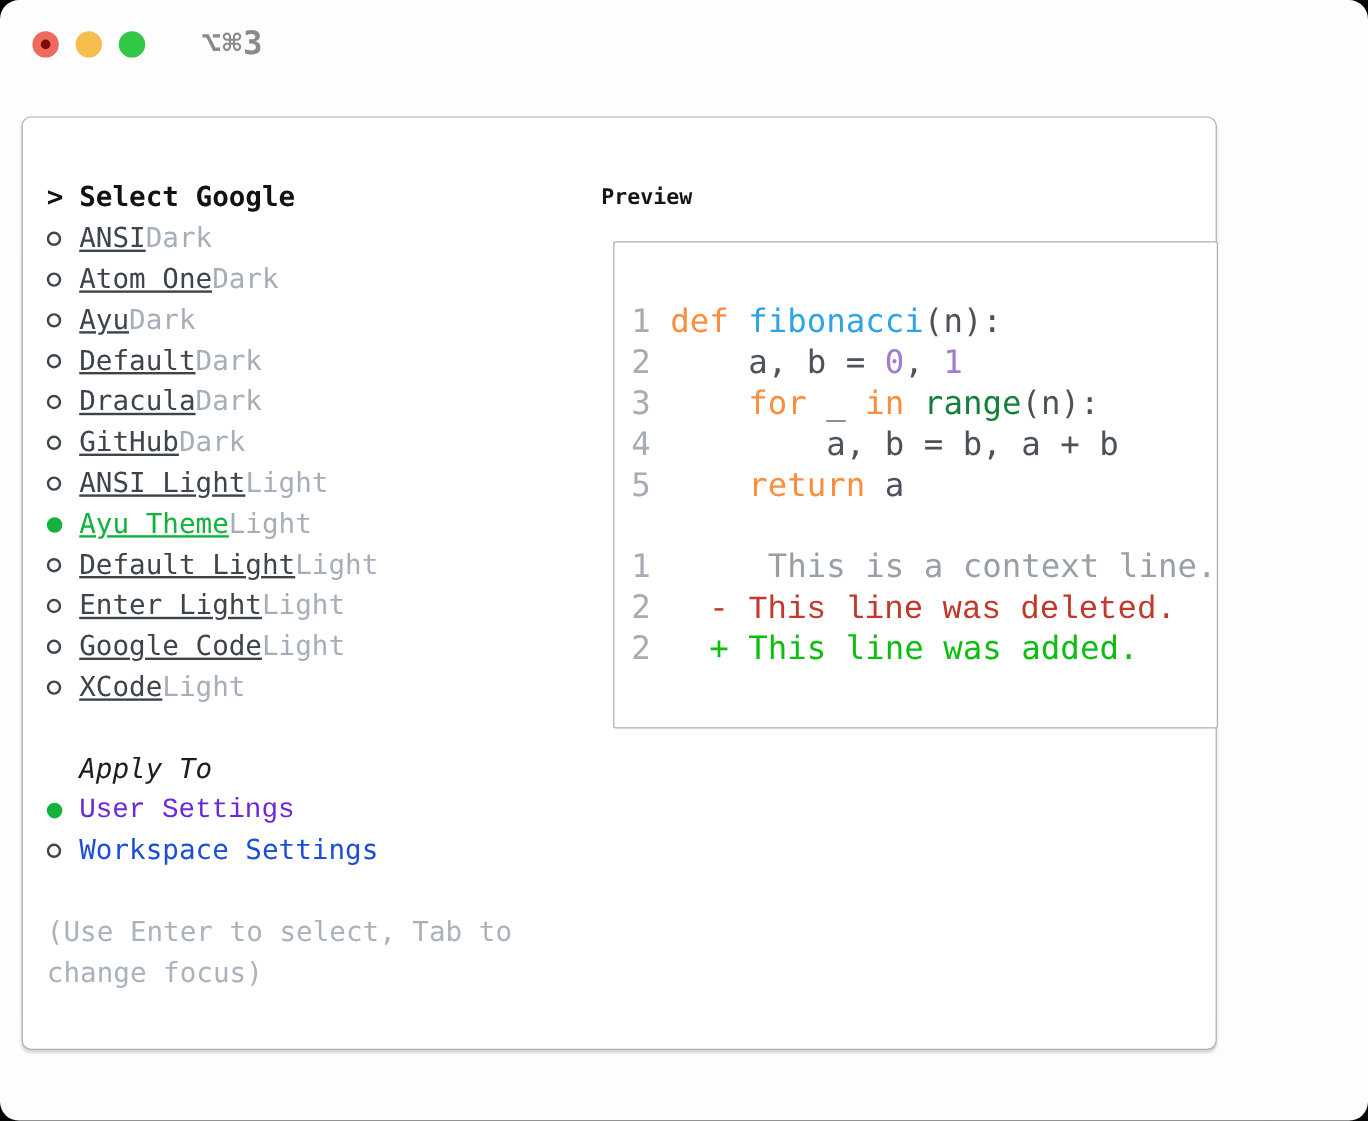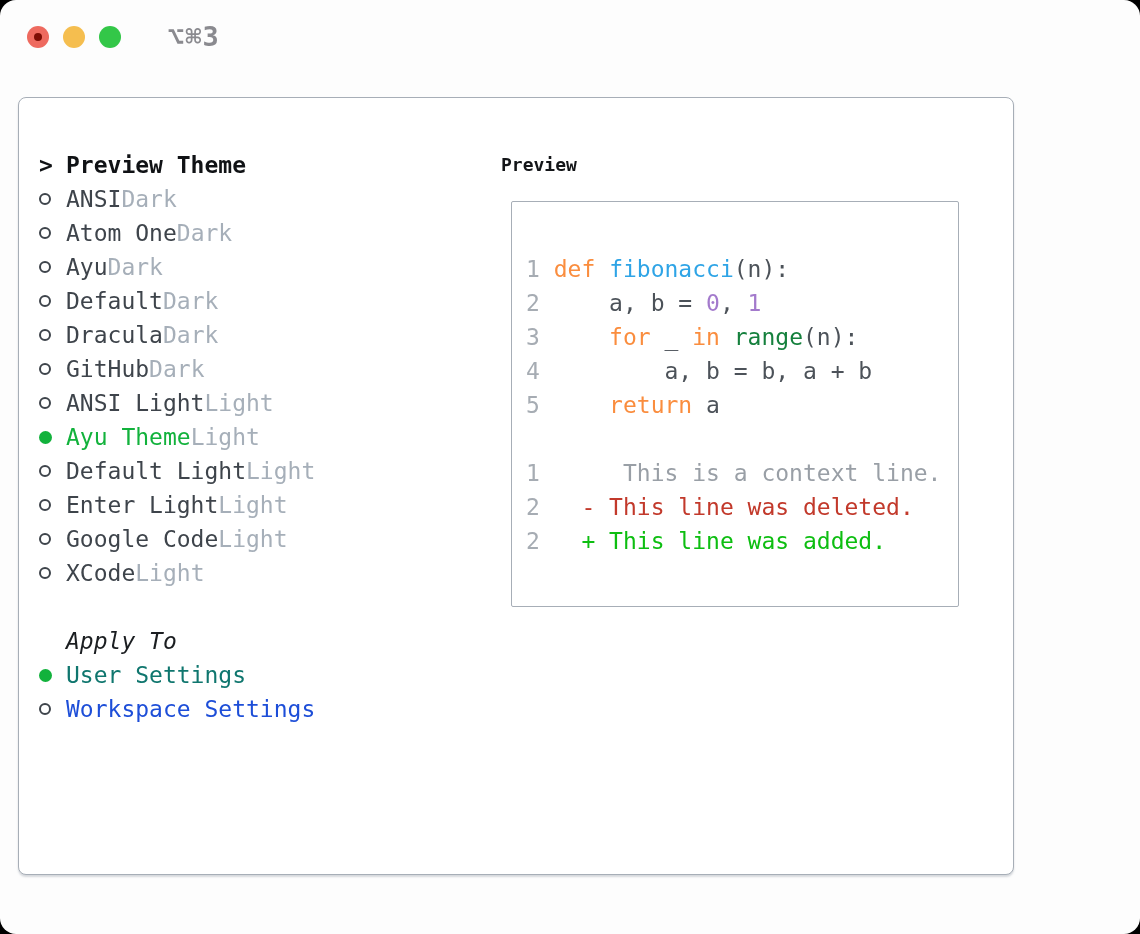--- a/index.html
+++ b/index.html
@@ -73,7 +73,7 @@
     <div class="left-col">
       <div class="row">
         <span class="bullet-cell"><span class="marker">&gt;</span></span>
-        <span class="hdr">Preview Theme</span>
+        <span class="hdr">Select Google</span>
       </div>
       <div id="theme-list">
           <div class="row"><span class="bullet-cell"><span class="ring"></span></span><span class="theme-name">ANSI</span> <span class="variant">Dark</span></div>

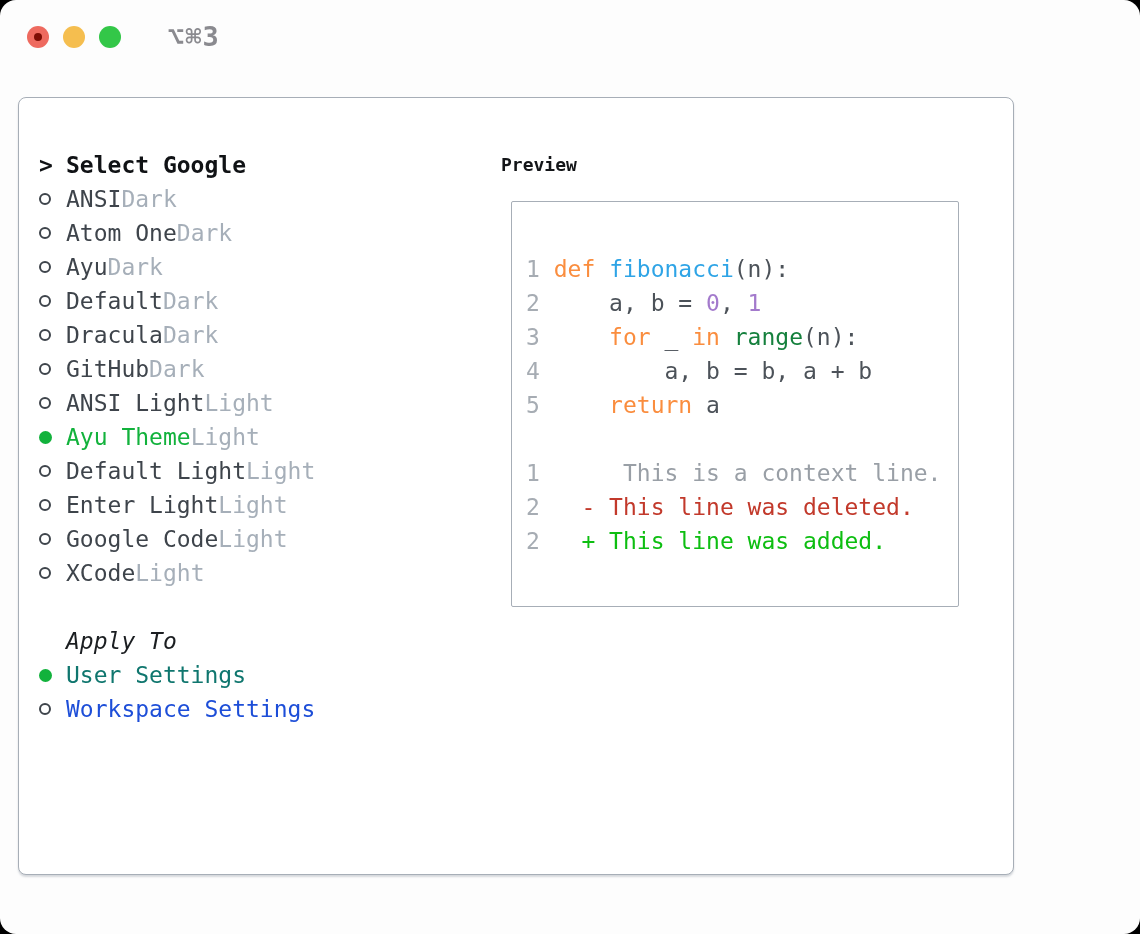--- a/index.html
+++ b/index.html
@@ -30,7 +30,7 @@
   .dot{width:13px;height:13px;border-radius:50%;background:#12B23C;}
   .hdr{font-weight:bold;color:#101215;}
   .marker{font-weight:bold;color:#101215;}
-  .theme-name{color:#3E444B;}
+  .theme-name{color:#3E444B;text-decoration:underline;}
   .theme-name.selected{color:#12B23C;}
   .variant{color:#A6AFB9;}
   .apply-label{color:#1B1E21;font-style:italic;}

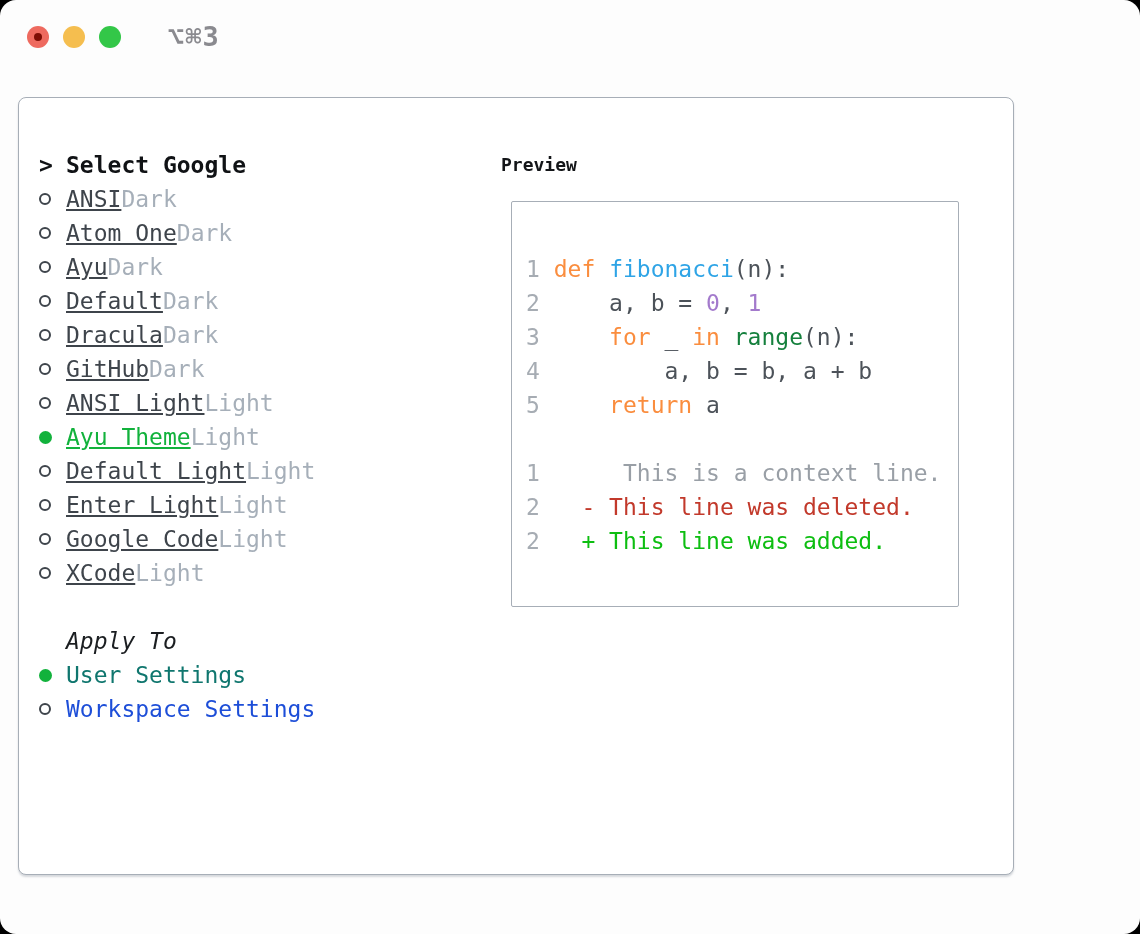--- a/index.html
+++ b/index.html
@@ -40,9 +40,9 @@
   
   .preview-label{position:absolute;left:482px;top:50px;height:34px;line-height:34px;font-size:18px;font-weight:bold;color:#131518;}
   .preview-box{
-    position:absolute;left:492px;top:103px;width:448px;height:406px;
+    position:absolute;left:492px;top:103px;width:504px;height:406px;
     border:1.5px solid #A7AEB7;border-radius:2px;box-sizing:border-box;
-    padding:50px 0 0 14px;font-size:23px;line-height:34px;white-space:pre;
+    padding:50px 0 0 14px;font-size:27px;line-height:34px;white-space:pre;
     background:#FFFFFF;overflow:hidden;
   }
   .code-line{height:34px;}

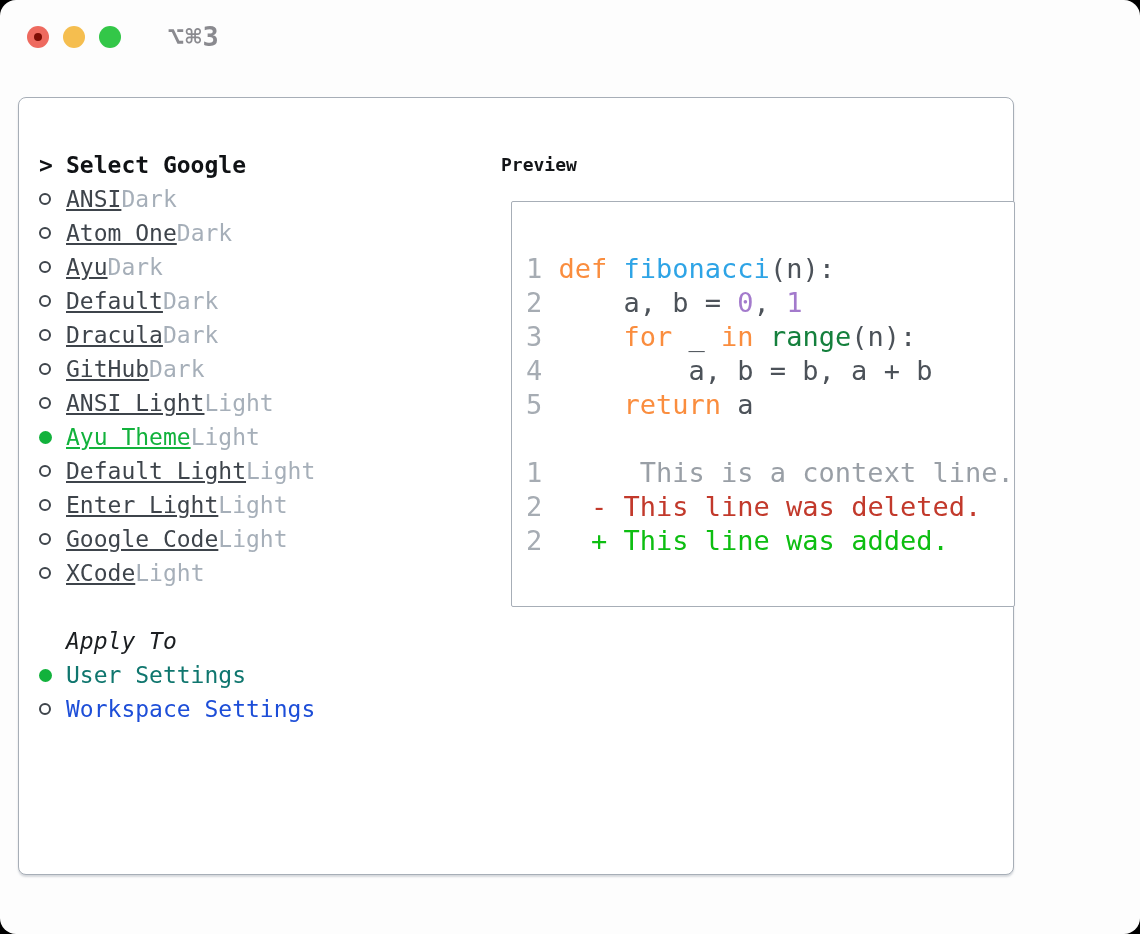--- a/index.html
+++ b/index.html
@@ -53,7 +53,7 @@
   .tk-num{color:#A37ACC;}
   .tk-bi{color:#15803d;}
   .tk-ctx{color:#999FA6;}
-  .tk-del{color:#C2392B;}
+  .tk-del{color:#C2392B;font-family:Liberation Mono, monospace;}
   .tk-add{color:#0DBE11;}
 </style>
 </head>

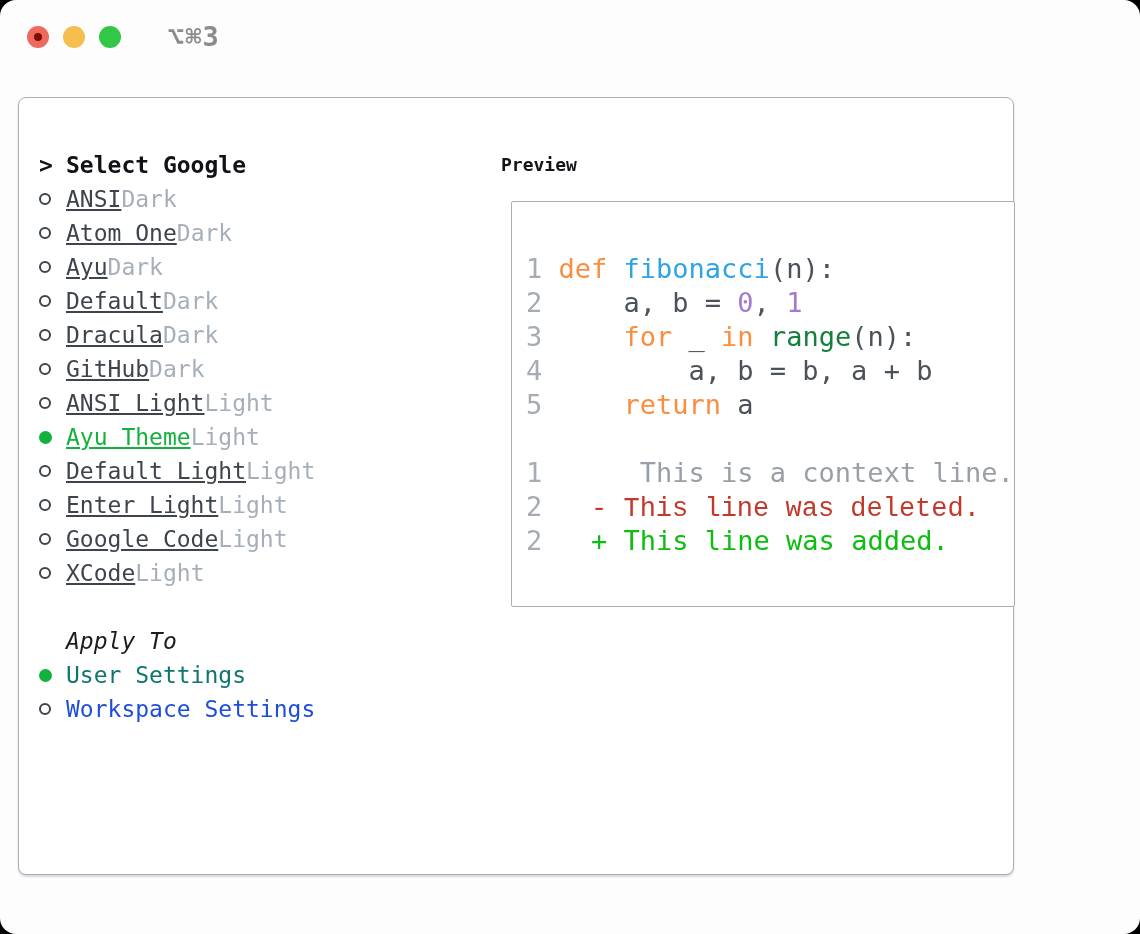--- a/index.html
+++ b/index.html
@@ -35,7 +35,7 @@
   .variant{color:#A6AFB9;}
   .apply-label{color:#1B1E21;font-style:italic;}
   .option-label{color:#1d4ed8;}
-  .option-label.selected{color:#0f766e;}
+  .option-label.selected{color:#6d28d9;font-family:Liberation Mono, monospace;}
   .hint{color:#AAB2BB;}
   
   .preview-label{position:absolute;left:482px;top:50px;height:34px;line-height:34px;font-size:18px;font-weight:bold;color:#131518;}

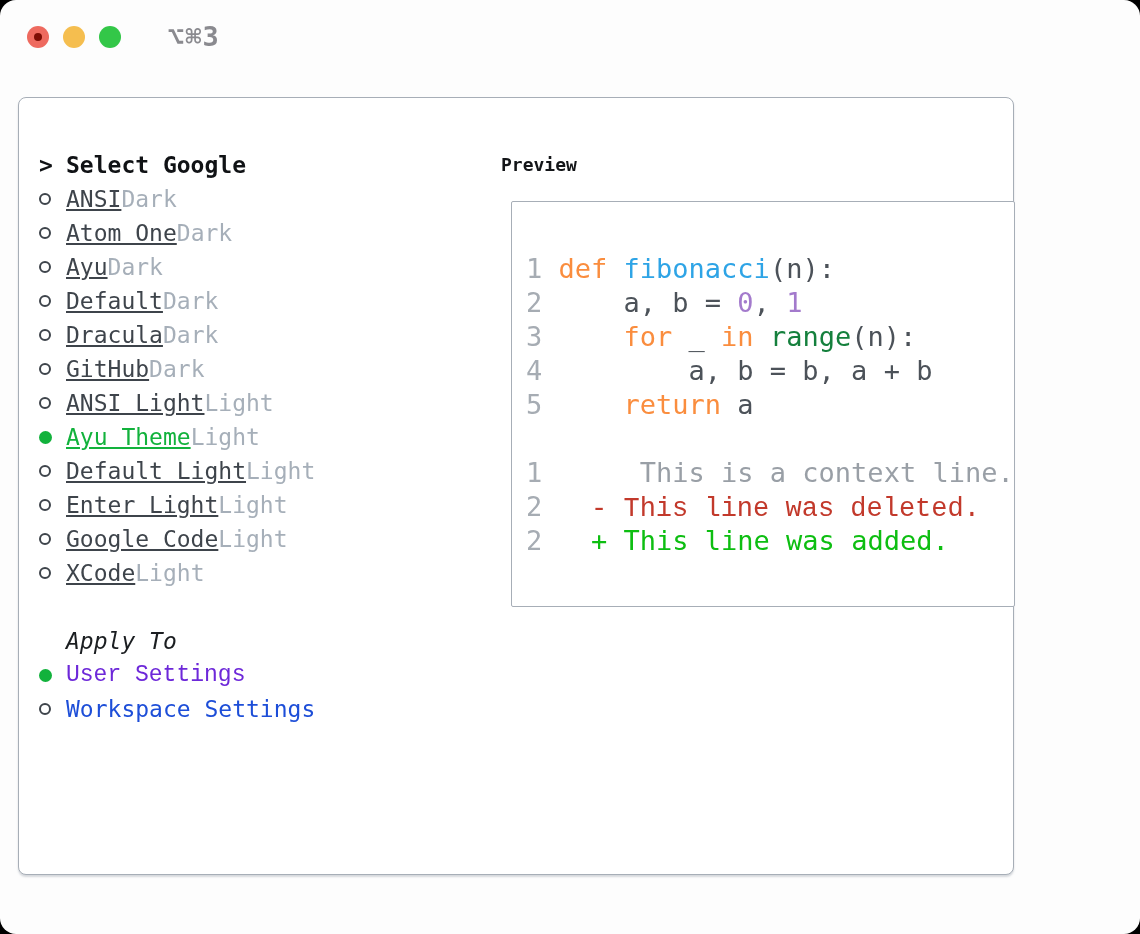--- a/index.html
+++ b/index.html
@@ -99,6 +99,10 @@
           <div class="row"><span class="bullet-cell"><span class="ring"></span></span><span class="option-label">Workspace Settings</span></div>
         </div>
       <div class="row"></div>
+      <div id="hint-lines">
+          <div class="row hint">(Use Enter to select, Tab to</div>
+          <div class="row hint">change focus)</div>
+        </div>
     </div>
 
     <div class="preview-label">Preview</div>

